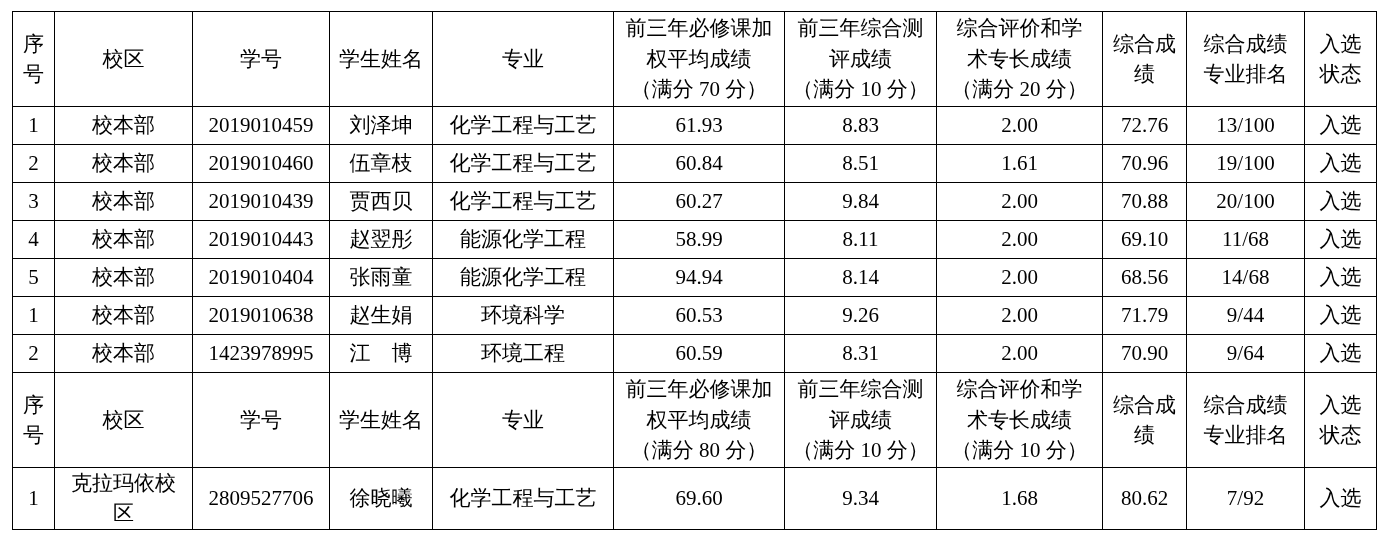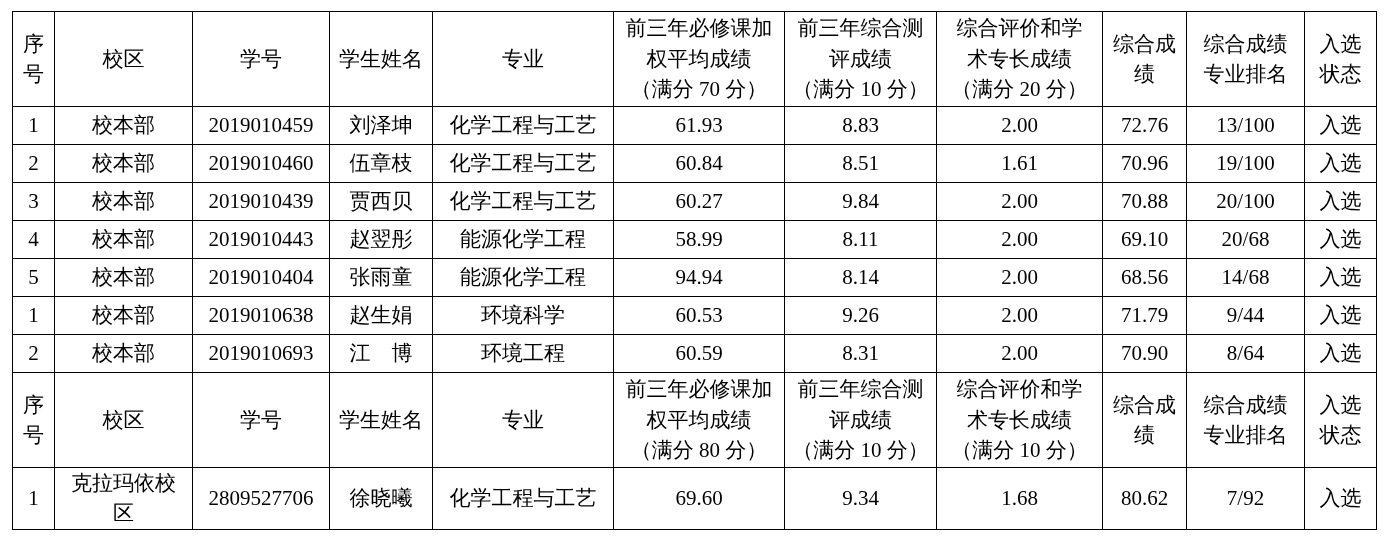--- a/index.html
+++ b/index.html
@@ -127,7 +127,7 @@
           <td>8.11</td>
           <td>2.00</td>
           <td>69.10</td>
-          <td>20/68</td>
+          <td>11/68</td>
           <td>入选</td>
         </tr>
         <tr class="data-row">

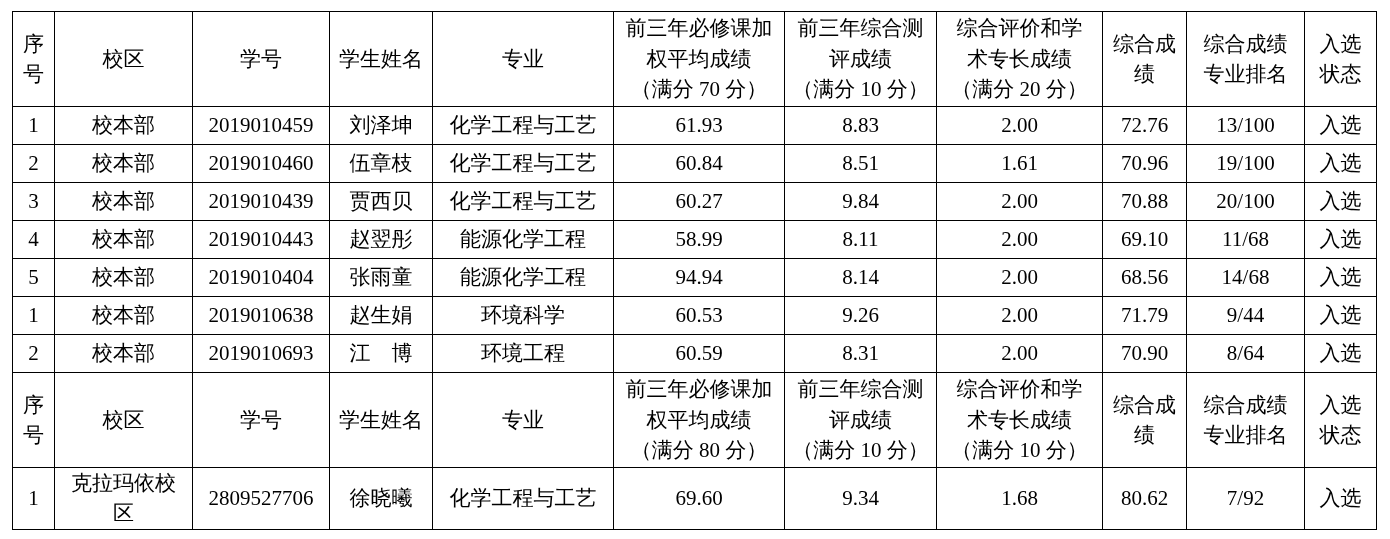--- a/index.html
+++ b/index.html
@@ -159,7 +159,7 @@
         <tr class="data-row">
           <td>2</td>
           <td>校本部</td>
-          <td>2019010693</td>
+          <td>1423978995</td>
           <td>江　博</td>
           <td>环境工程</td>
           <td>60.59</td>

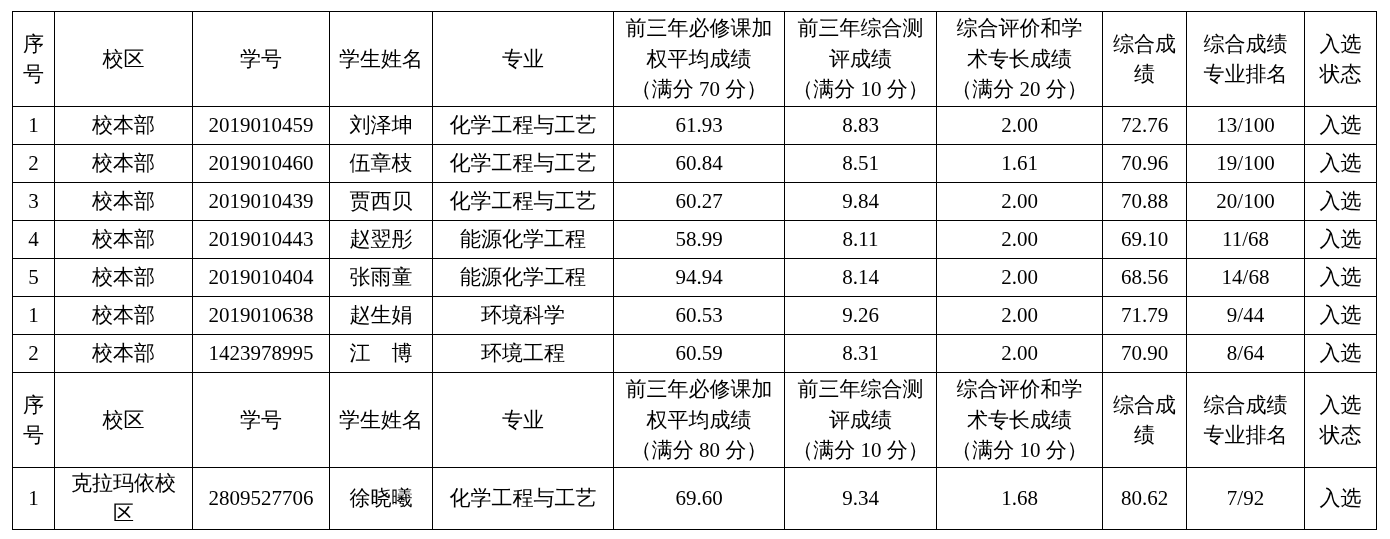--- a/index.html
+++ b/index.html
@@ -166,7 +166,7 @@
           <td>8.31</td>
           <td>2.00</td>
           <td>70.90</td>
-          <td>8/64</td>
+          <td>9/64</td>
           <td>入选</td>
         </tr>
         <tr class="header-row">

